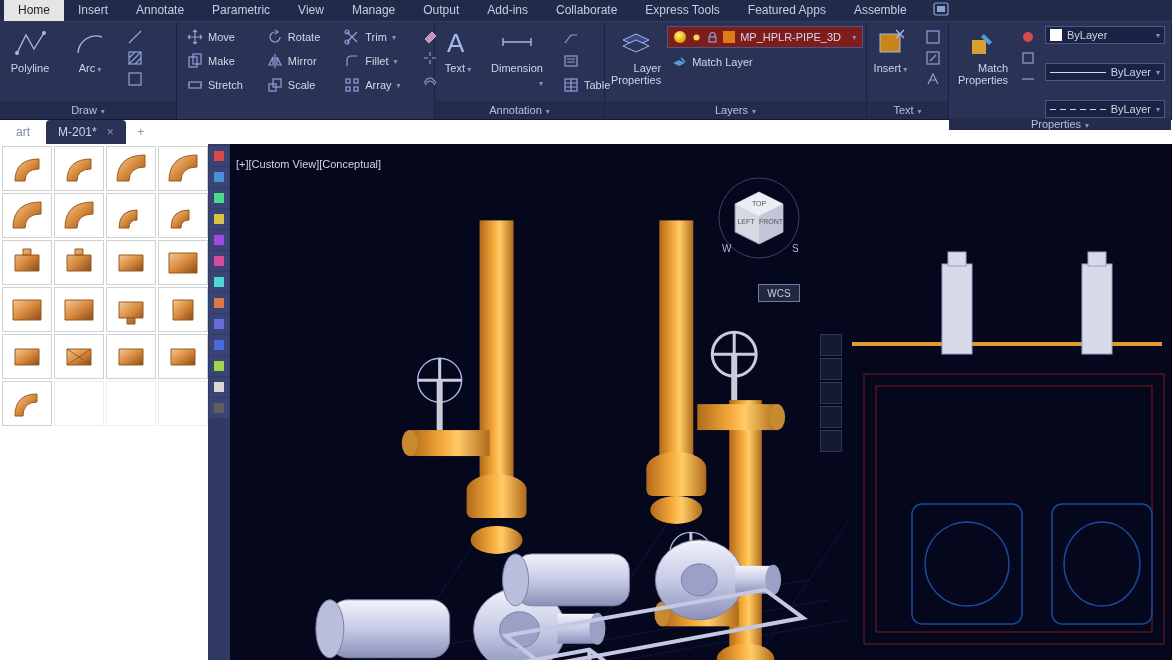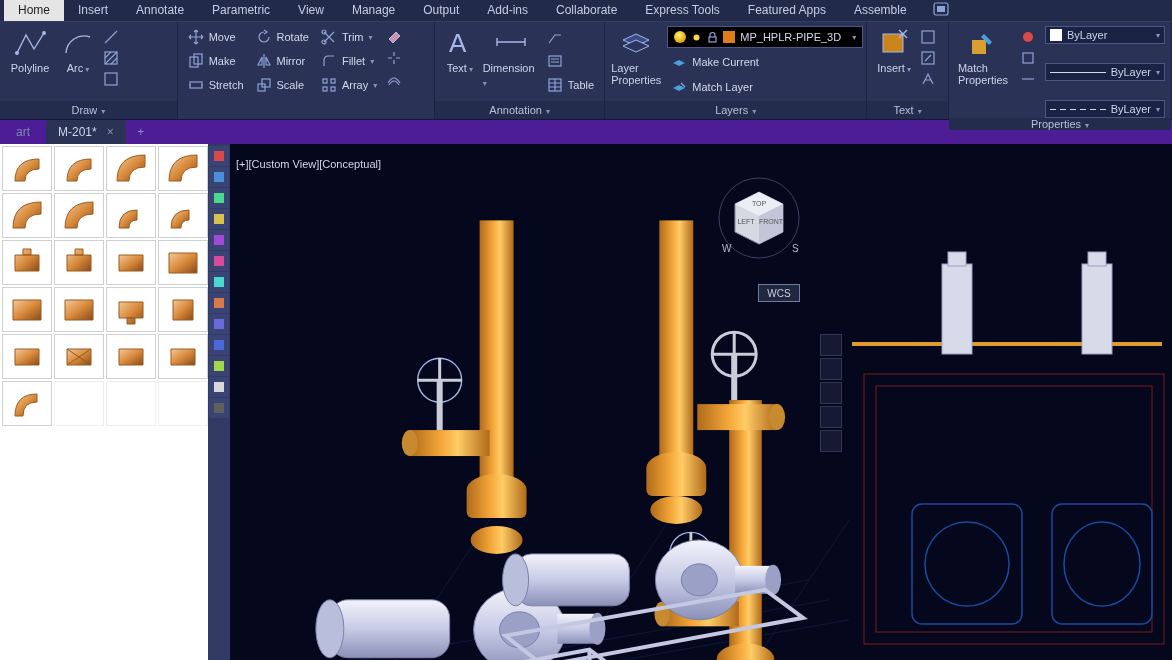--- a/index.html
+++ b/index.html
@@ -14,7 +14,7 @@
   
   .ribbon { height: 98px; background: #2a3255; display: flex; border-bottom: 1px solid #10193a; }
   .panel { border-right: 1px solid #1a2346; display: flex; flex-direction: column; }
-  .panel-body { flex: 1; display: flex; padding: 4px 6px 0; gap: 4px; }
+  .panel-body { flex: 1; display: flex; padding: 4px 6px 0; gap: 16px; }
   .panel-title { height: 18px; text-align: center; font-size: 11px; background: #242c4e; color: #b8c0da; display:flex; align-items:center; justify-content:center; gap:4px;}
   .panel-title .expand::after{content:"▾"; font-size:8px; color:#8a93b8;}
 

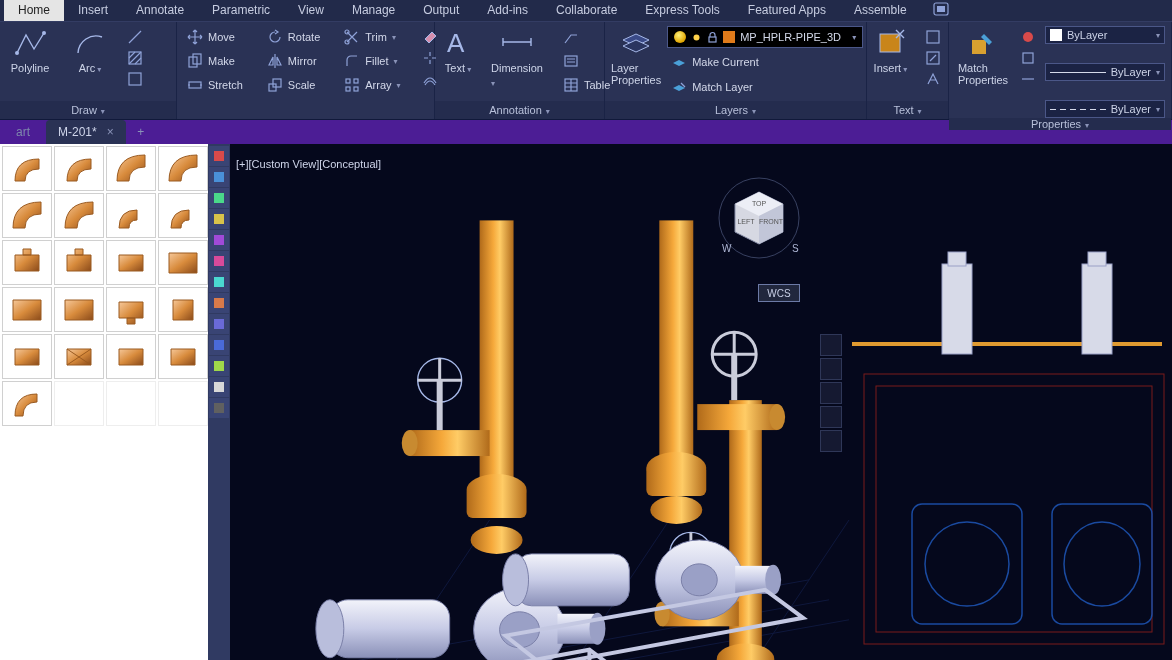--- a/index.html
+++ b/index.html
@@ -35,7 +35,7 @@
   .stkl { stroke:#8fa2d8; stroke-width:1.2; fill:none; }
 
   
-  .layercombo{height:22px;width:196px;background:#000000;border:1px solid #4b5788;display:flex;align-items:center;gap:5px;padding:0 6px;cursor:pointer;}
+  .layercombo{height:22px;width:196px;background:#7f1d1d;border:1px solid #4b5788;display:flex;align-items:center;gap:5px;padding:0 6px;cursor:pointer;}
   .layercombo .sw{width:12px;height:12px;background:#e07b1a;}
   .layercombo .txt{flex:1;font-size:11px;color:#d5daea;white-space:nowrap;overflow:hidden;}
   .bulb{width:12px;height:12px;border-radius:50%;background:radial-gradient(circle at 40% 35%,#fff27a,#e0a400 70%);} 

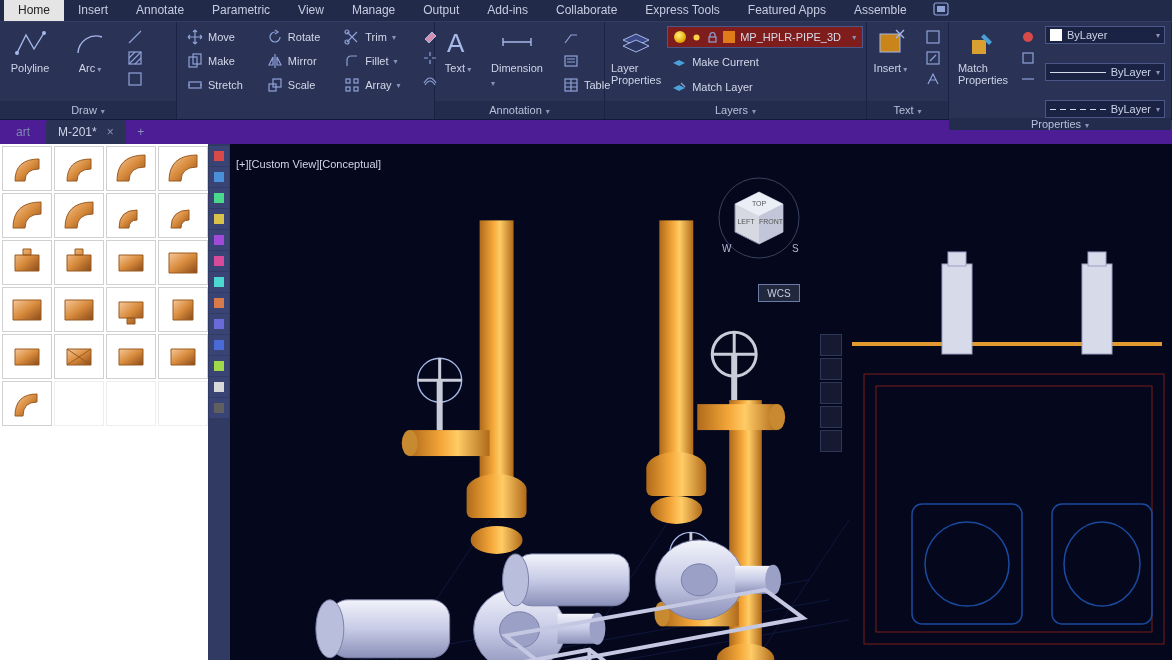--- a/index.html
+++ b/index.html
@@ -20,7 +20,7 @@
 
   .bigbtn { width: 48px; display: flex; flex-direction: column; align-items: center; gap: 2px; cursor: pointer; }
   .bigbtn .ic { width: 34px; height: 34px; display:flex; align-items:center; justify-content:center; }
-  .bigbtn .lbl { font-size: 11px; color: #cdd4e8; text-align:left; line-height:12px;}
+  .bigbtn .lbl { font-size: 11px; color: #cdd4e8; text-align:right; line-height:12px;}
   .bigbtn .drop::after{content:" ▾"; font-size:8px; color:#8a93b8;}
 
   .row3 { display:flex; flex-direction:column; gap:2px; }

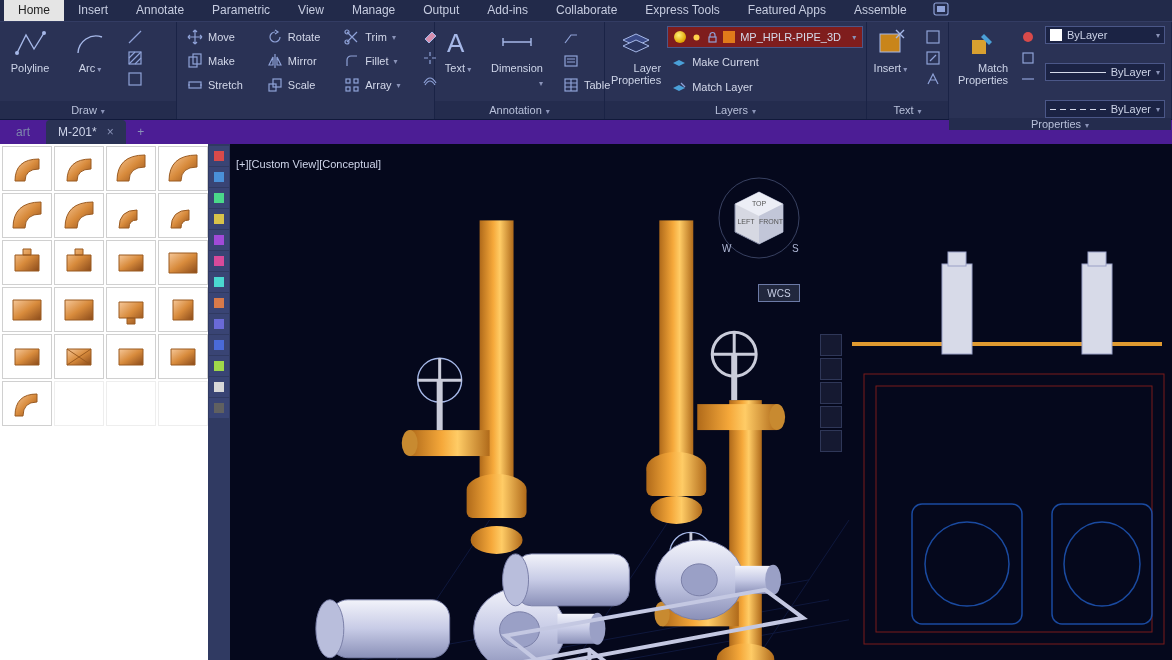--- a/index.html
+++ b/index.html
@@ -344,14 +344,6 @@
           <div class="txt">MP_HPLR-PIPE_3D</div>
           <span style="font-size:8px;color:#8a93b8">▾</span>
         </div>
-        <div class="smallbtn">
-            <span class="sic">
-              <svg width="16" height="16">
-                <path d="M2 9 L8 6 L14 9 L8 12 Z" fill="#4aa0d8"></path>
-              </svg>
-            </span>
-            <span>Make Current</span>
-          </div>
         <div class="smallbtn">
             <span class="sic">
               <svg width="16" height="16">

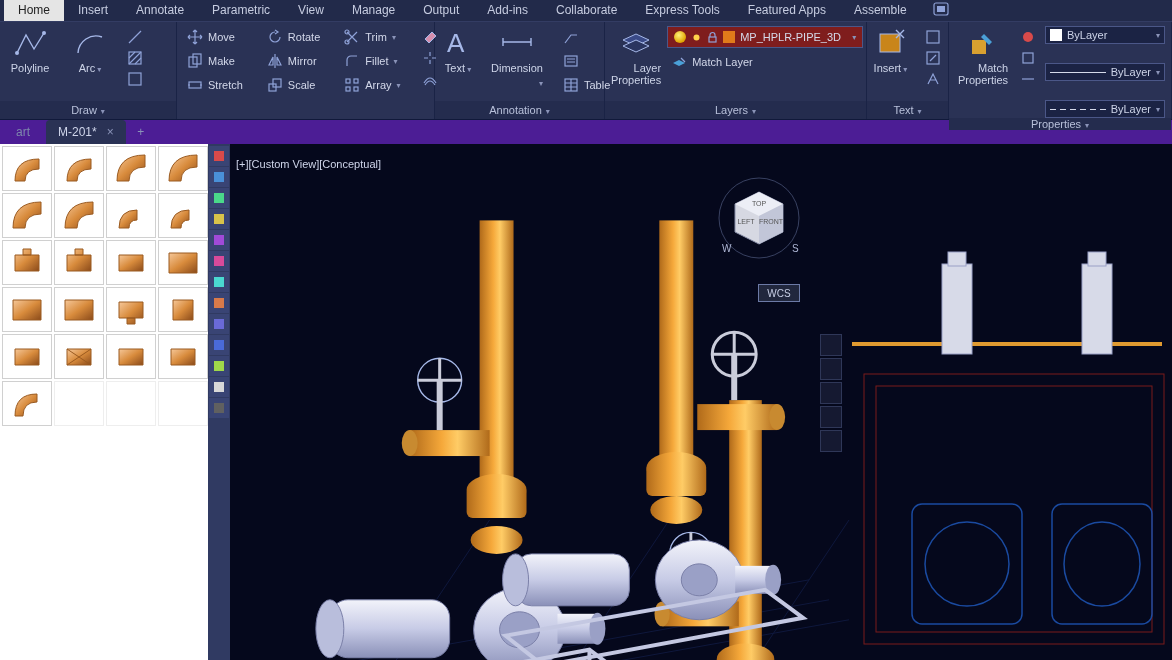--- a/index.html
+++ b/index.html
@@ -47,7 +47,7 @@
   .propcombo .arr{font-size:8px;color:#8a93b8;}
 
   
-  .filetabs{height:24px;background:#4c1d95;display:flex;align-items:stretch; padding-left:4px;}
+  .filetabs{height:24px;background:#ffffff;display:flex;align-items:stretch; padding-left:4px;}
   .filetab{display:flex;align-items:center;gap:10px;padding:0 12px;background:#2a3255;border-radius:4px 4px 0 0;margin-right:4px;cursor:pointer;font-size:12px;color:#cfd5ea;}
   .filetab.ghost{background:transparent;color:#7e88ac;}
   .filetab .x{color:#8a93b8;font-size:12px;}

